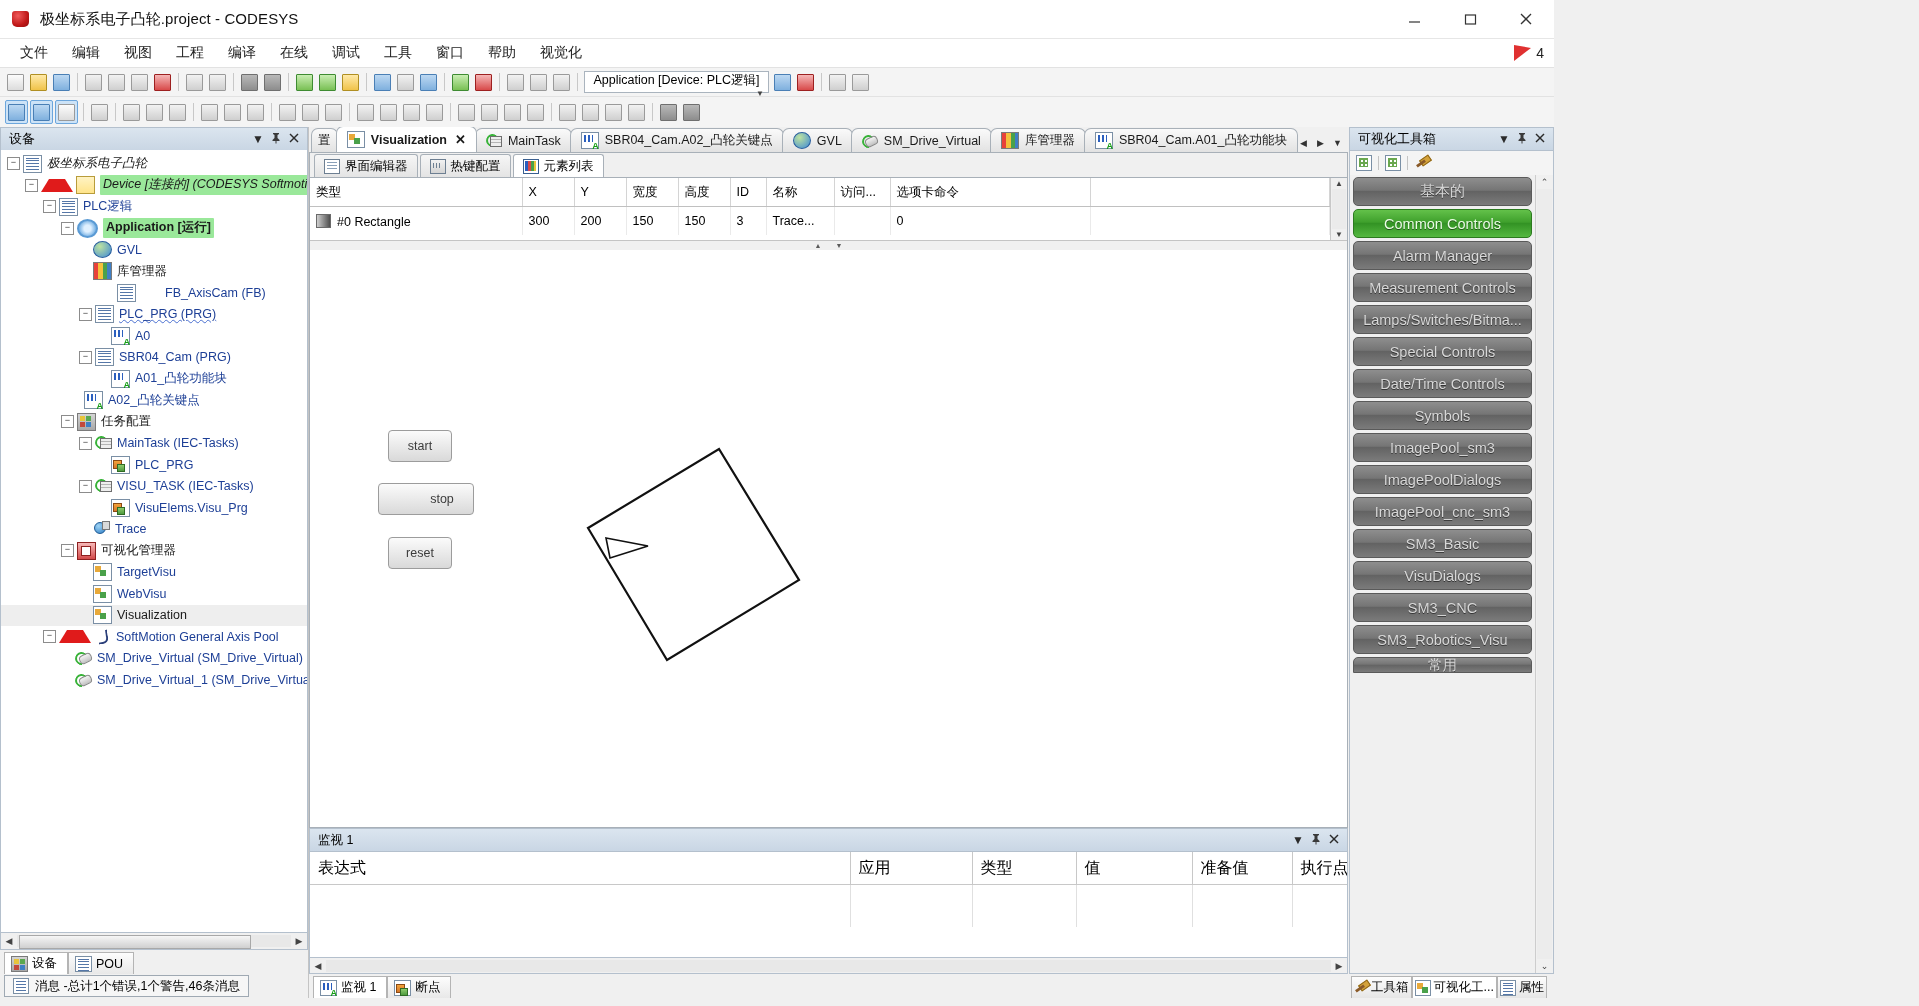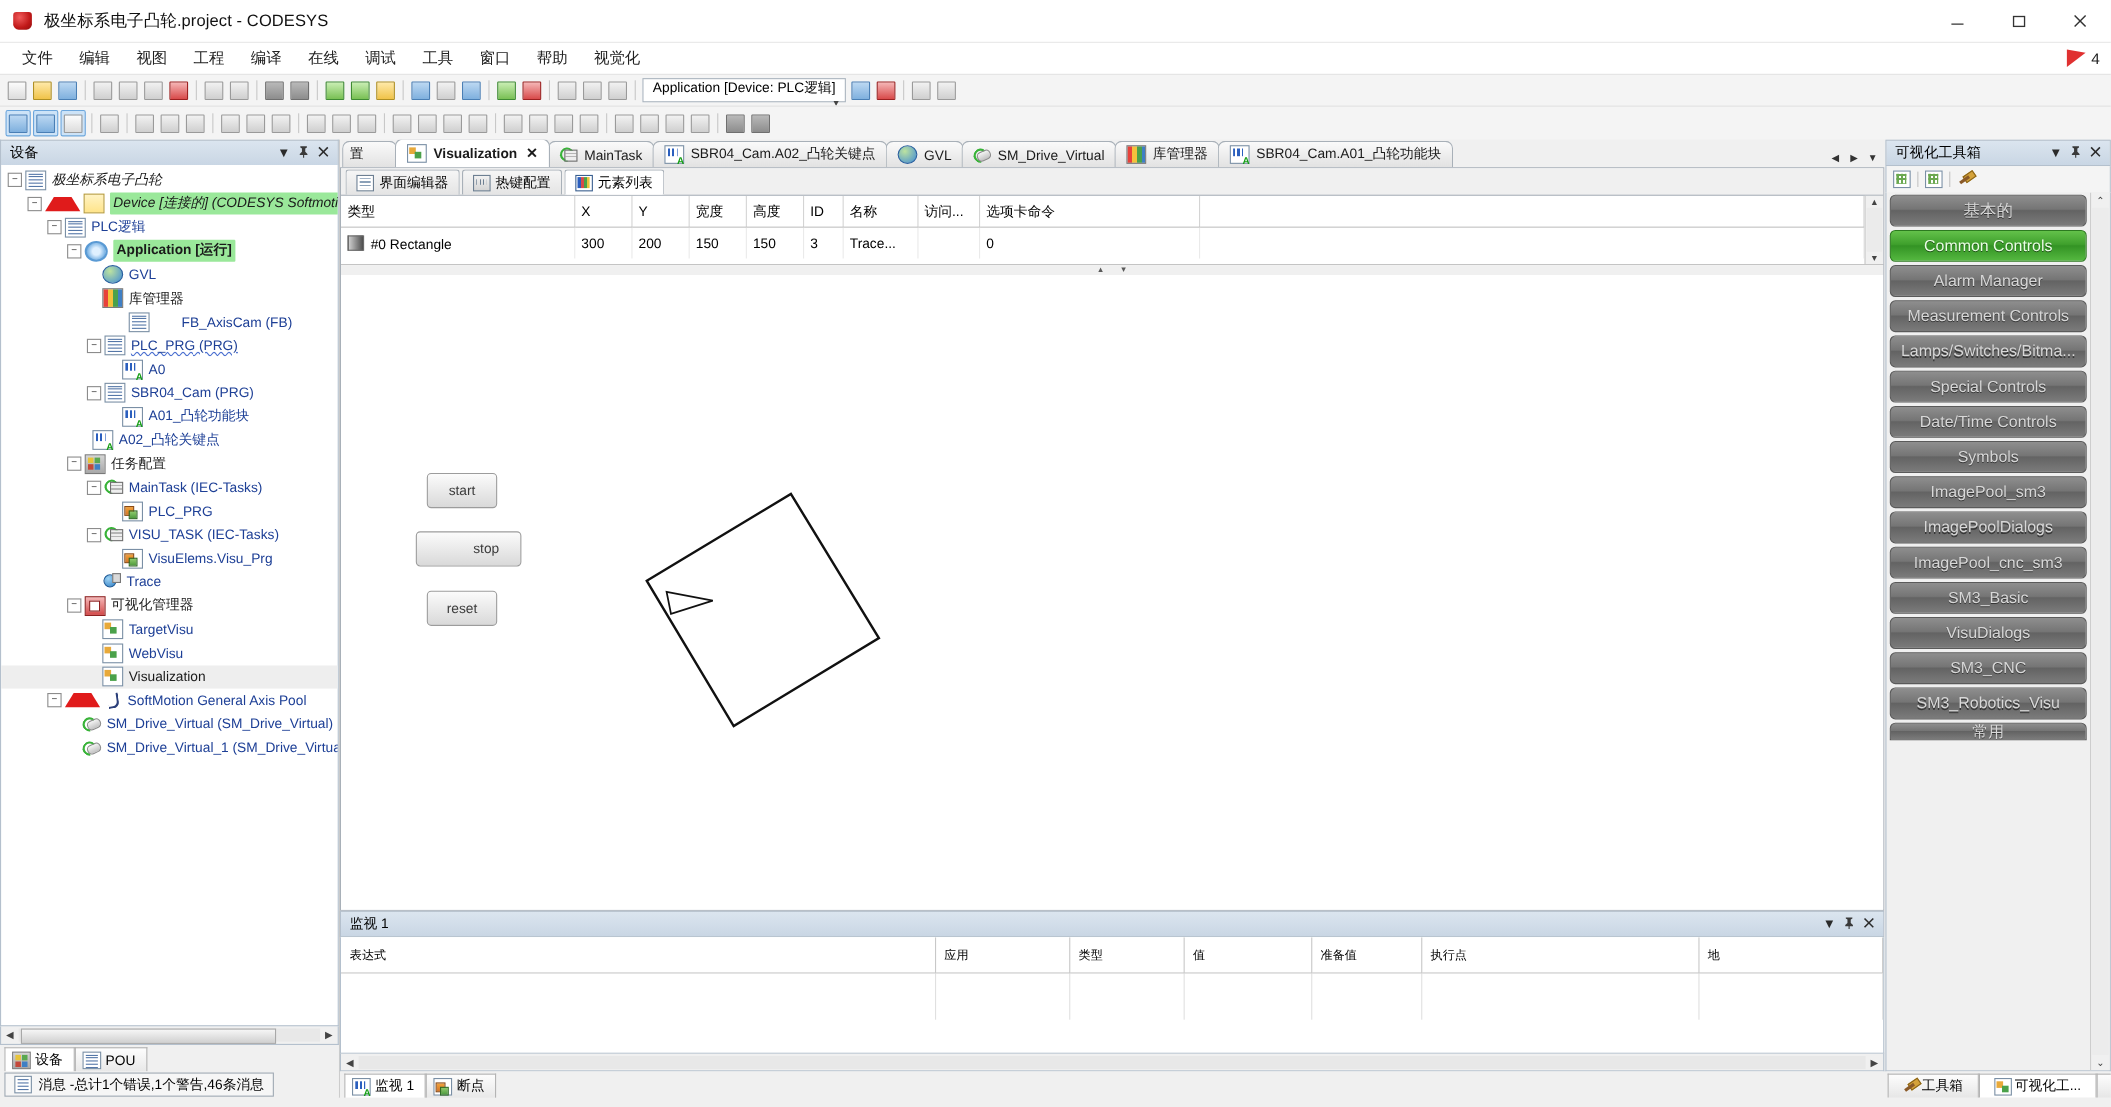--- a/index.html
+++ b/index.html
@@ -12,7 +12,7 @@
     color: #000;
     -webkit-font-smoothing: antialiased;
   }
-  .app { position: relative; width: 1919px; height: 1006px; display: flex; flex-direction: column; background: #f0f0f0; }
+  .app { position: relative; width: 1554px; height: 1006px; display: flex; flex-direction: column; background: #f0f0f0; }
 
   
   .titlebar {

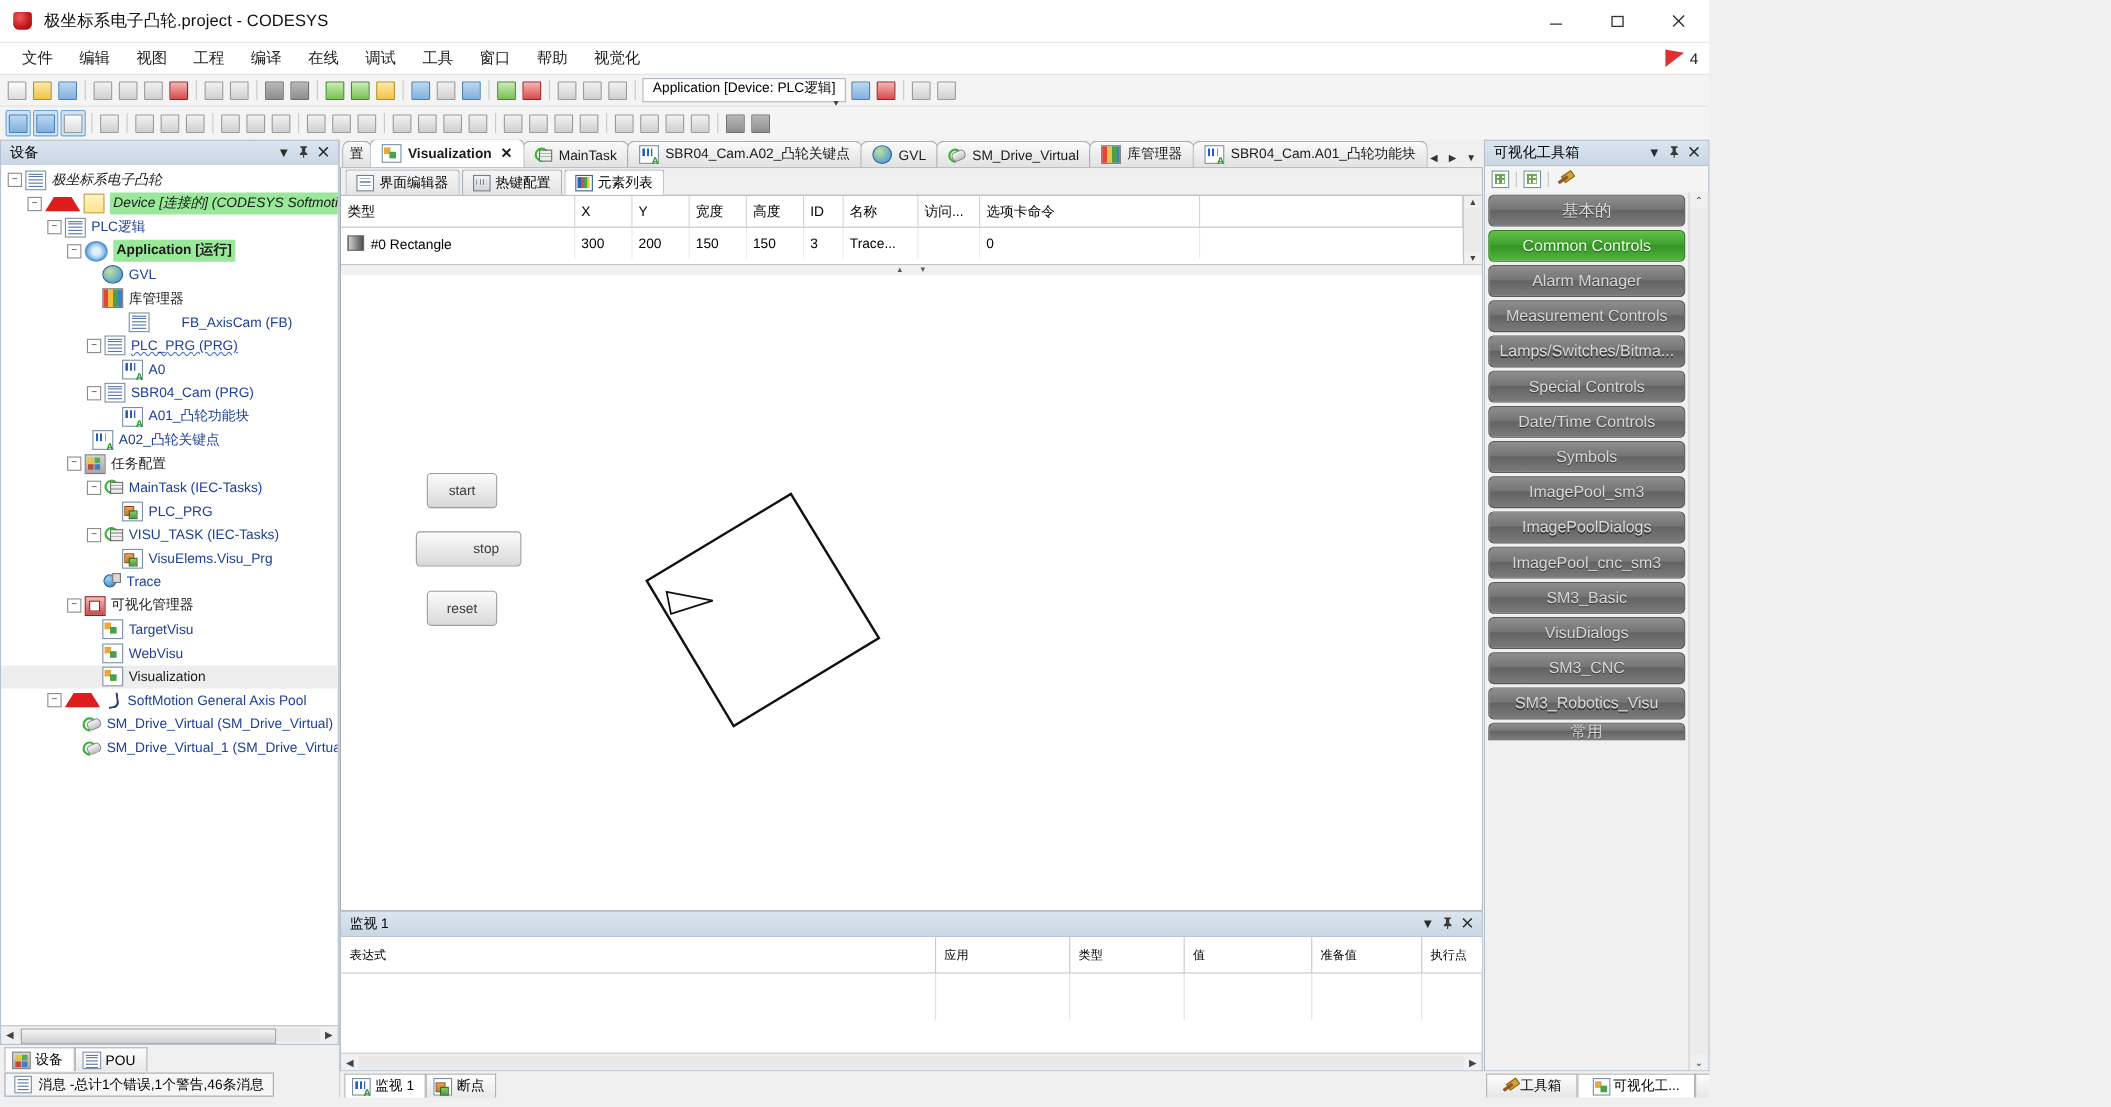--- a/index.html
+++ b/index.html
@@ -222,7 +222,7 @@
   .watch-head .wh-title { flex: 1; }
   .watch-head .wh-btn { width: 18px; text-align: center; font-size: 12px; color: #2b2b2b; }
   .watch-body { flex: 1; background: #fff; border: 1px solid #b4c0cd; border-top: none; overflow: hidden; }
-  table.wt { border-collapse: collapse; width: 100%; font-size: 11px; table-layout: fixed; }
+  table.wt { border-collapse: collapse; width: 100%; font-size: 16px; table-layout: fixed; }
   table.wt th { border-right: 1px solid #c8c8c8; border-bottom: 1px solid #c8c8c8; background: #fff;
     font-weight: normal; text-align: left; padding: 4px 8px; height: 24px; white-space: nowrap; }
   table.wt td { border-right: 1px solid #e0e0e0; height: 40px; }

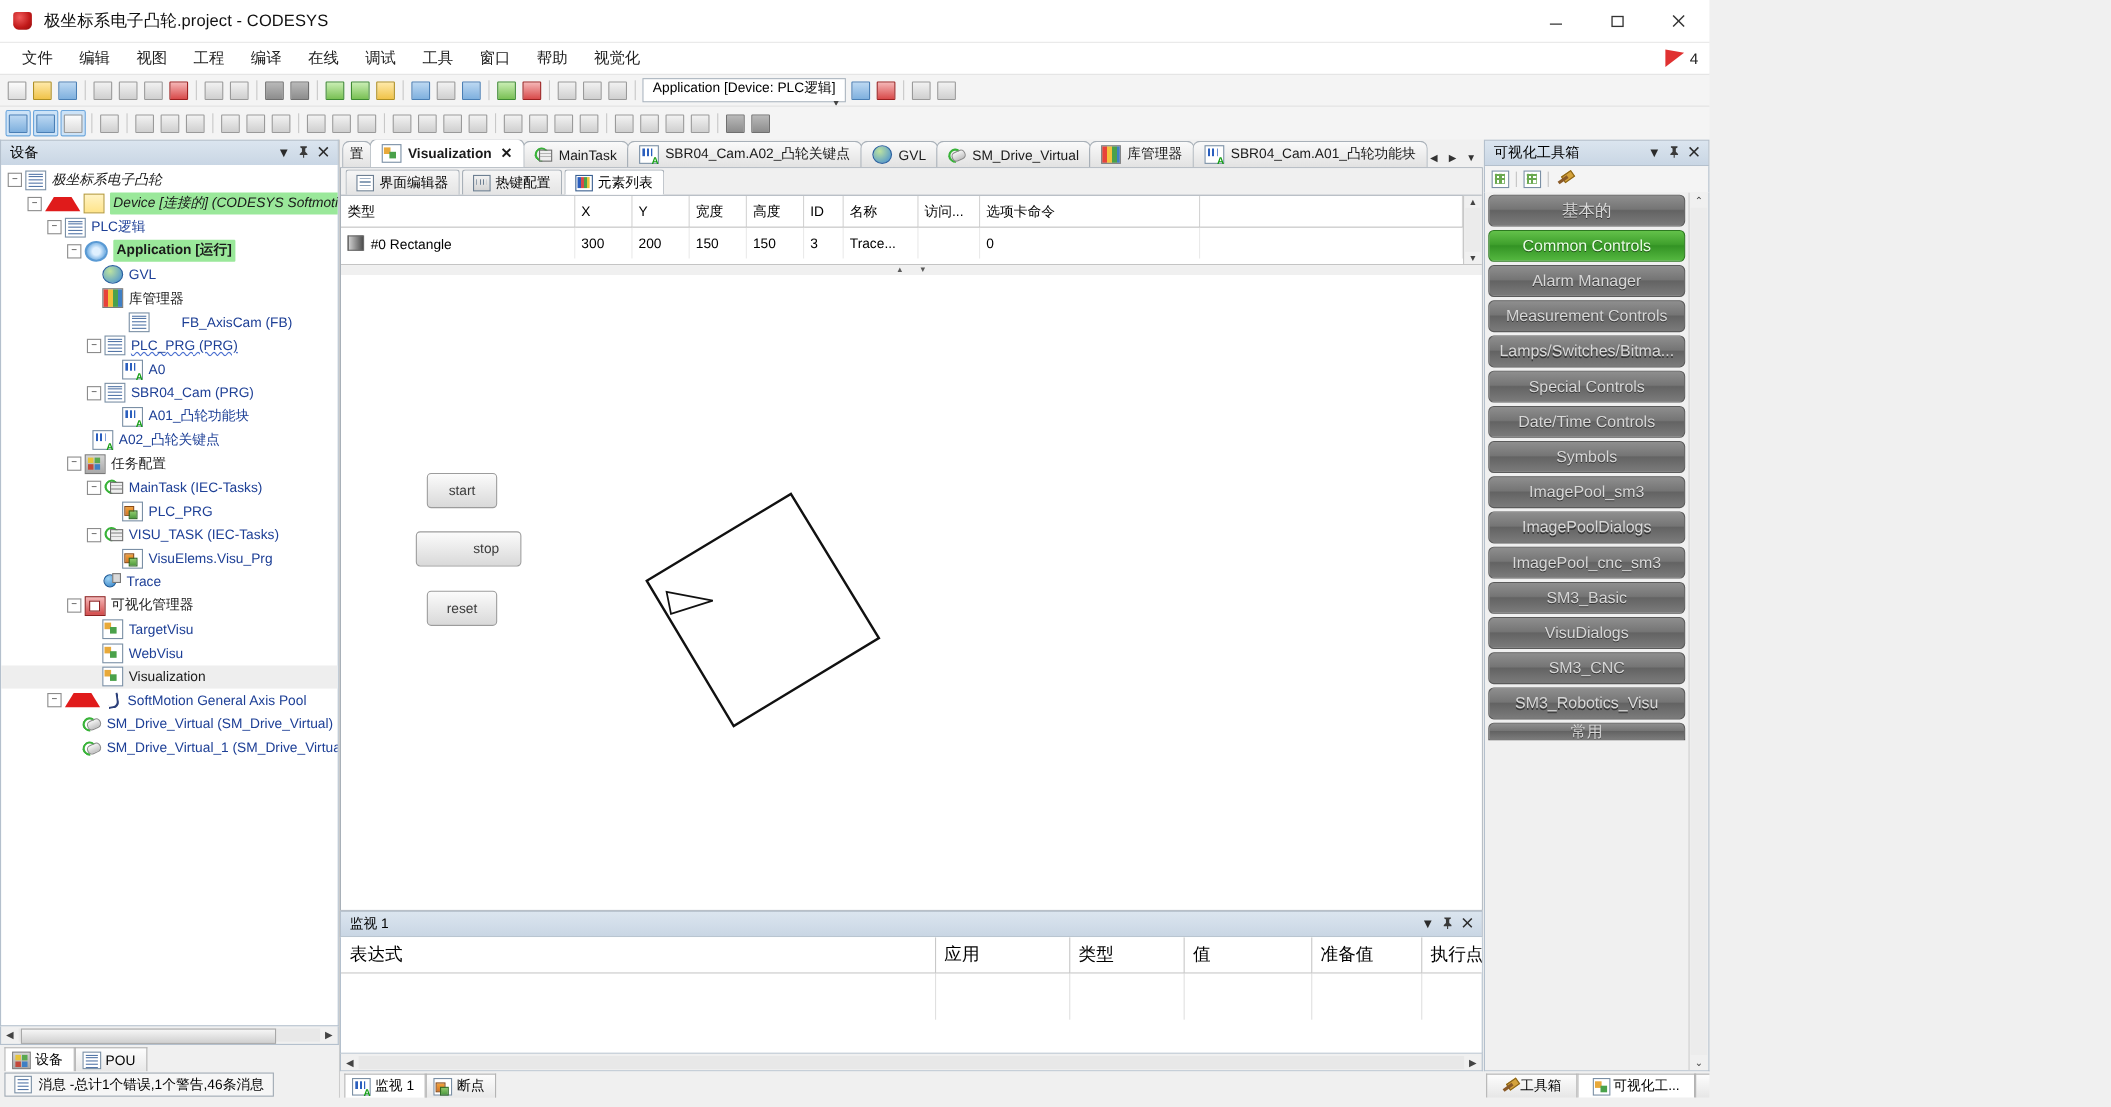--- a/index.html
+++ b/index.html
@@ -267,7 +267,7 @@
   .tbx-vsb .a { font-size: 9px; color: #444; padding: 2px 0; }
   .tbx-vsb .t { flex: 1; width: 15px; background: #ececec; }
   .tbx-tabs { height: 24px; display: flex; align-items: flex-end; background: #f0f0f0; padding-left: 2px; flex: 0 0 24px; overflow: hidden; }
-  .tbxtab { height: 21px; display: flex; align-items: center; gap: 3px; padding: 0 13px;
+  .tbxtab { height: 21px; display: flex; align-items: center; gap: 3px; padding: 0 2px;
     border: 1px solid #b4b4b4; border-bottom: none; background: linear-gradient(#fdfdfd,#e6e6e6); font-size: 12.5px; white-space: nowrap; }
   .tbxtab.active { background: #fff; }
   .tbxtab .xi { width: 14px; height: 14px; flex: 0 0 14px; }

